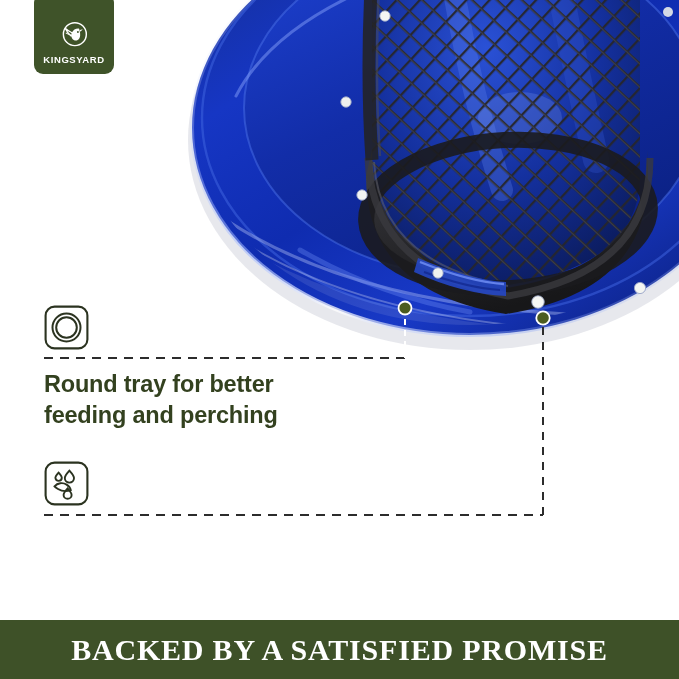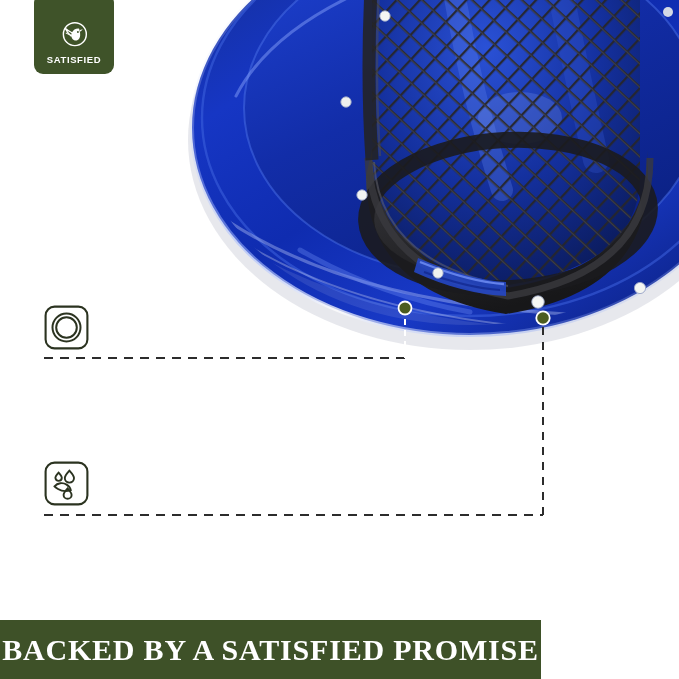--- a/index.html
+++ b/index.html
@@ -214,7 +214,7 @@
       <circle cx="24.6" cy="16.4" r="1.15" fill="#3f5329"></circle>
       <path d="M27 14.2 L30.4 13.2 L27.4 16.2 Z" fill="#ffffff"></path>
     </svg>
-    <span class="logo-text">SATISFIED</span>
+    <span class="logo-text">KINGSYARD</span>
   </div>
 
   <svg class="callout-layer" width="679" height="620" viewBox="0 0 679 620">

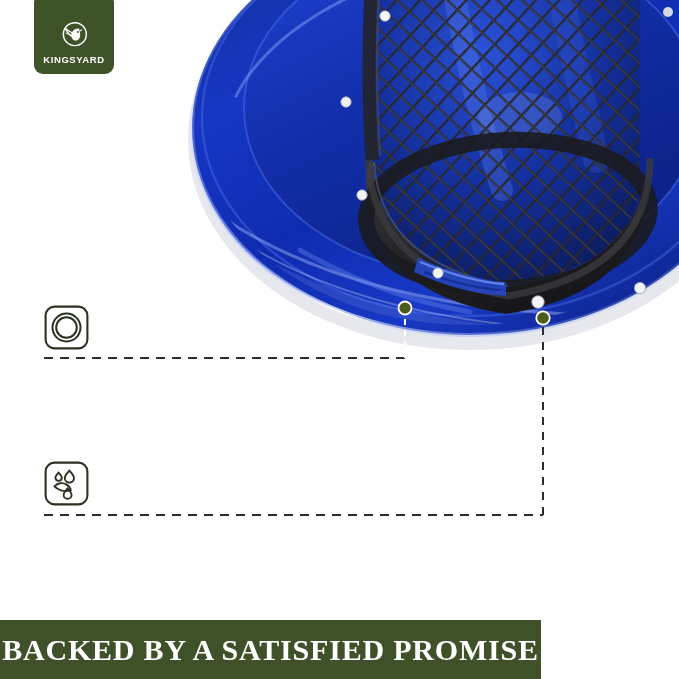--- a/index.html
+++ b/index.html
@@ -248,6 +248,8 @@
     </svg>
   </div>
 
+  <div class="caption caption-1">Round tray for better
+feeding and perching</div>
 
   <div class="feat-icon" style="left:44px; top:461px;">
     <svg width="45" height="45" viewBox="0 0 45 45">

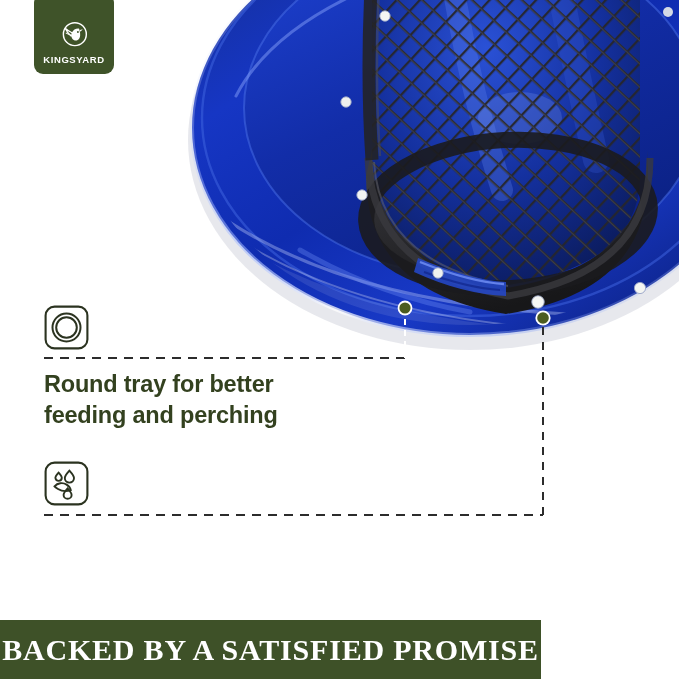--- a/index.html
+++ b/index.html
@@ -59,7 +59,7 @@
 
   
   .banner {
-    position:absolute; left:0; top:620px; width:541px; height:59px;
+    position:absolute; left:0; top:620px; width:679px; height:59px;
     background:#3e5128;
     display:flex; align-items:center; justify-content:center;
     z-index:7;

